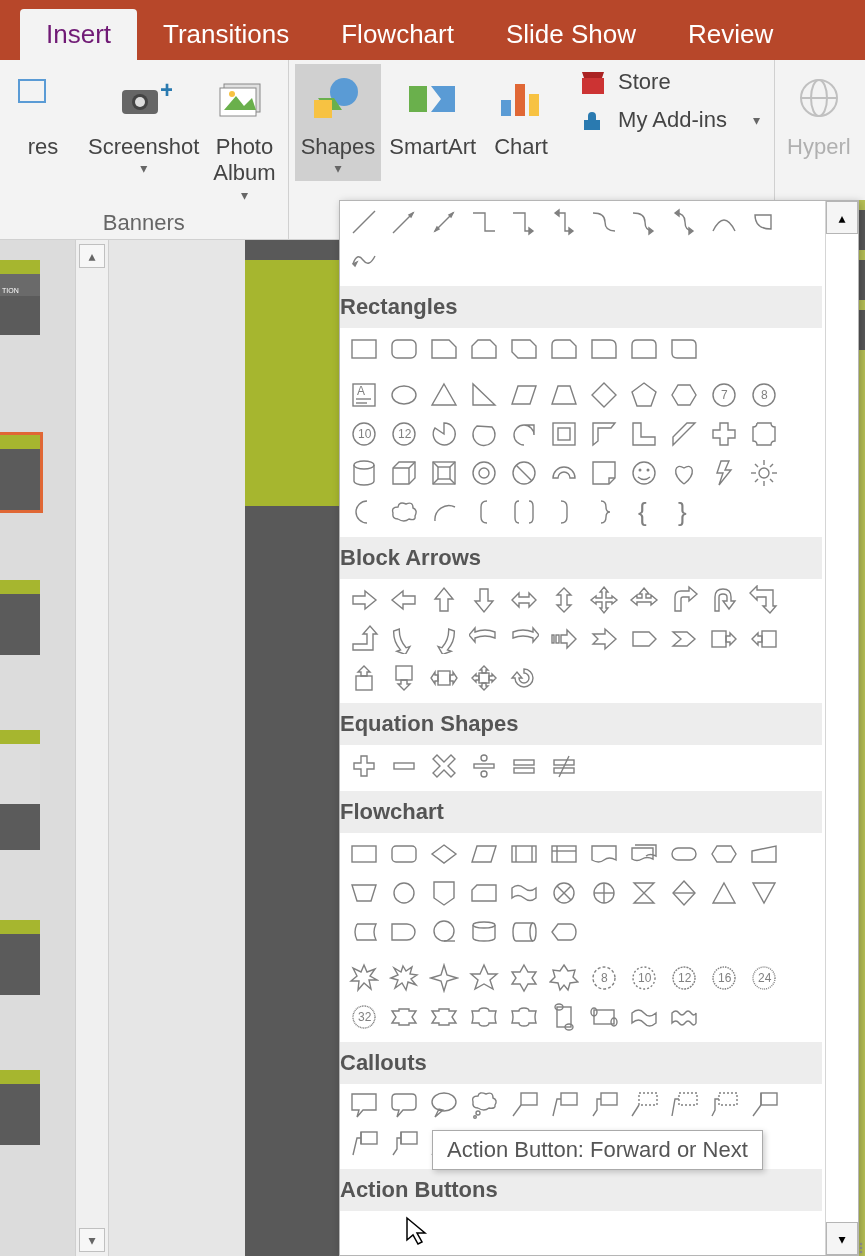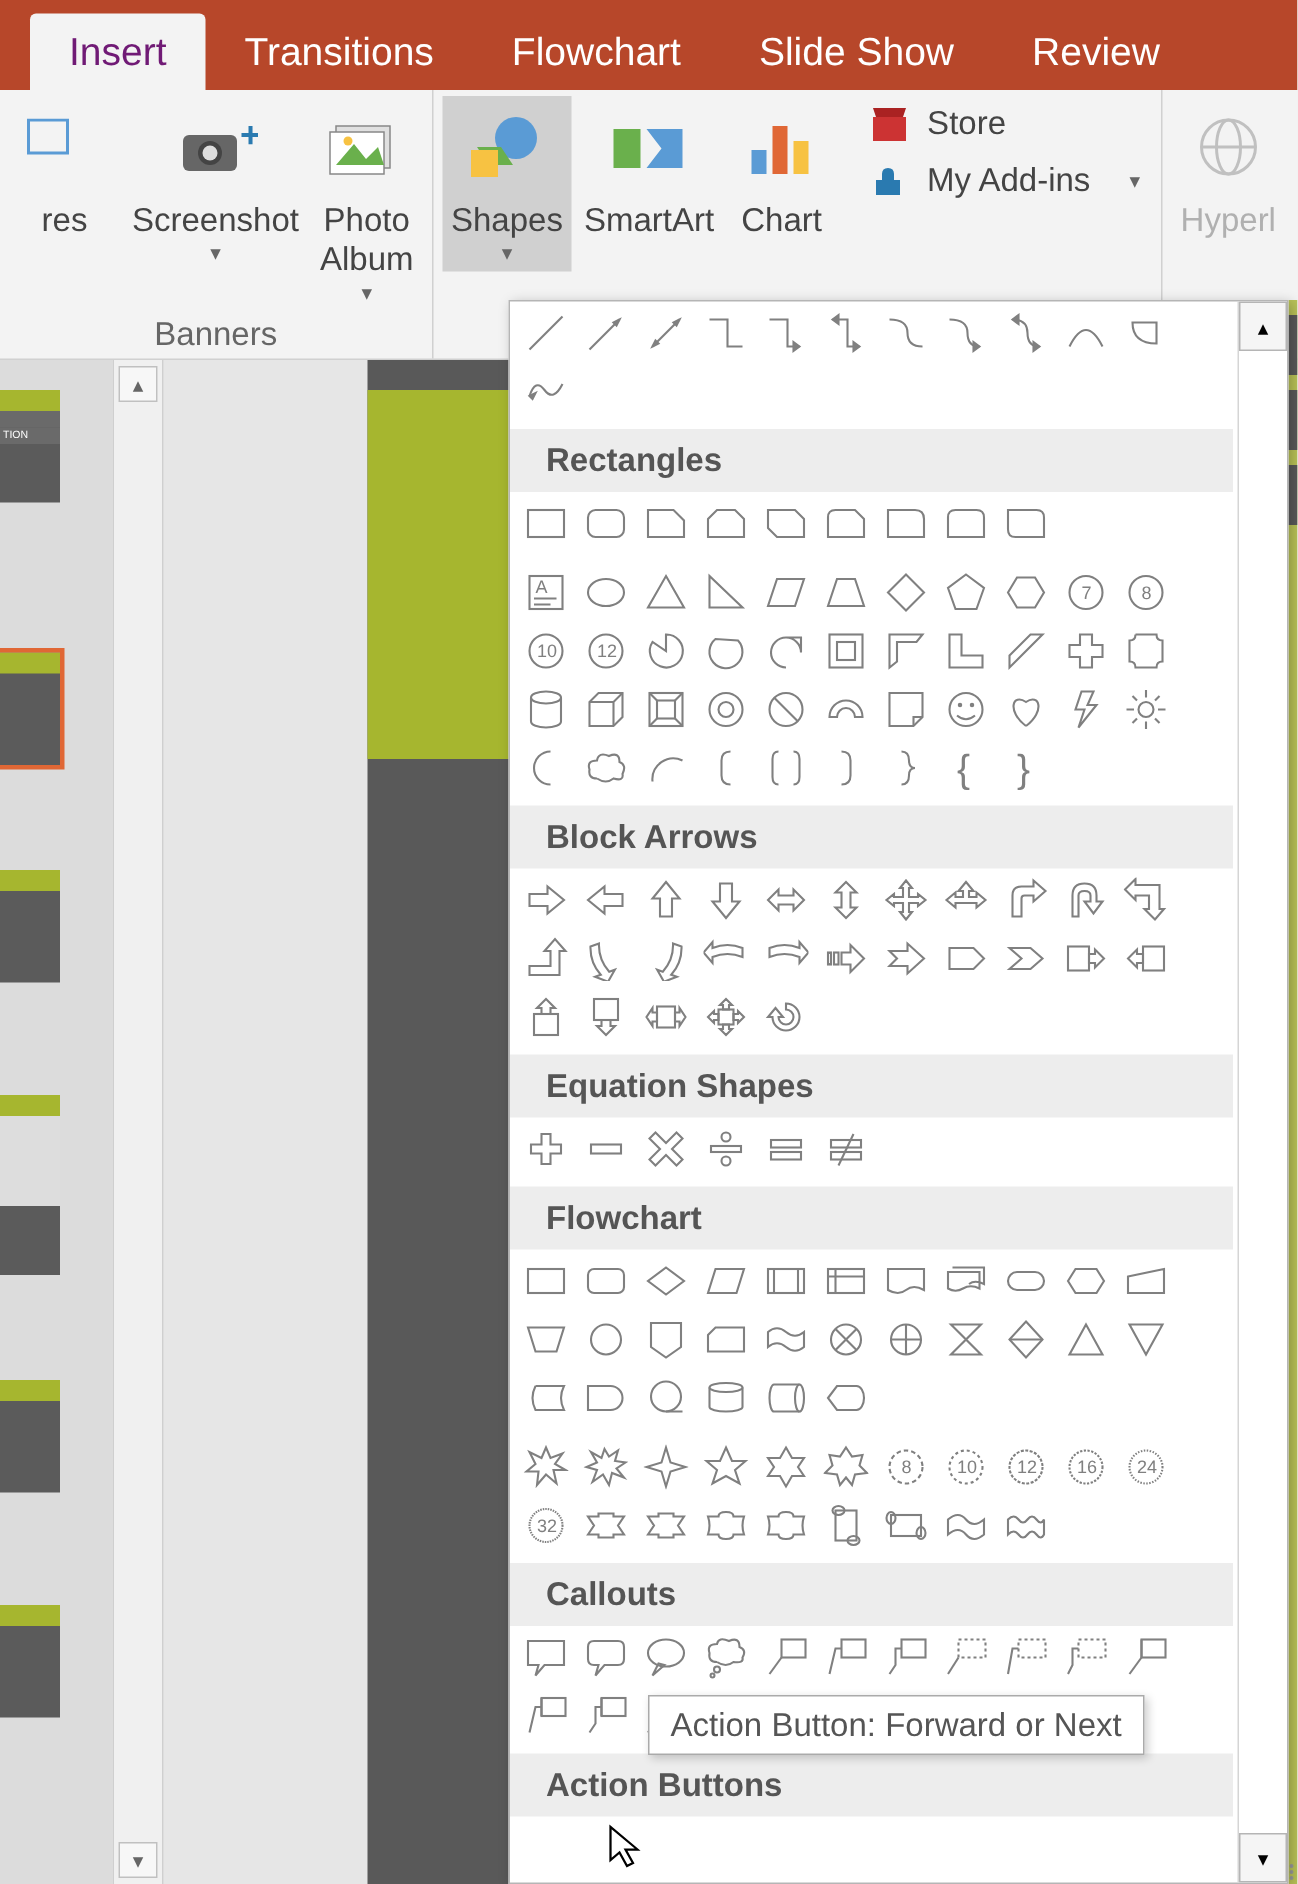--- a/index.html
+++ b/index.html
@@ -40,7 +40,7 @@
   .gallery-scroll .btn { width:100%; height:33px; border:1px solid #b5b5b5; background:#f5f5f5; display:flex; align-items:center; justify-content:center; font-size:14px; cursor:pointer; }
   .gallery-scroll .spacer { flex:1; }
 
-  .cat-header { background:#ededed; color:#555; font-size:22px; font-weight:600; padding:8px 24px; }
+  .cat-header { background:#ededed; color:#555; font-size:22px; font-weight:600; padding:8px 0; }
   .shape-grid { display:flex; flex-wrap:wrap; padding:2px 4px 6px 4px; gap:1px; }
   .shape { width:39px; height:38px; display:flex; align-items:center; justify-content:center; cursor:pointer; position:relative; }
   .glyph { stroke:#808080; stroke-width:1.4; fill:none; }

